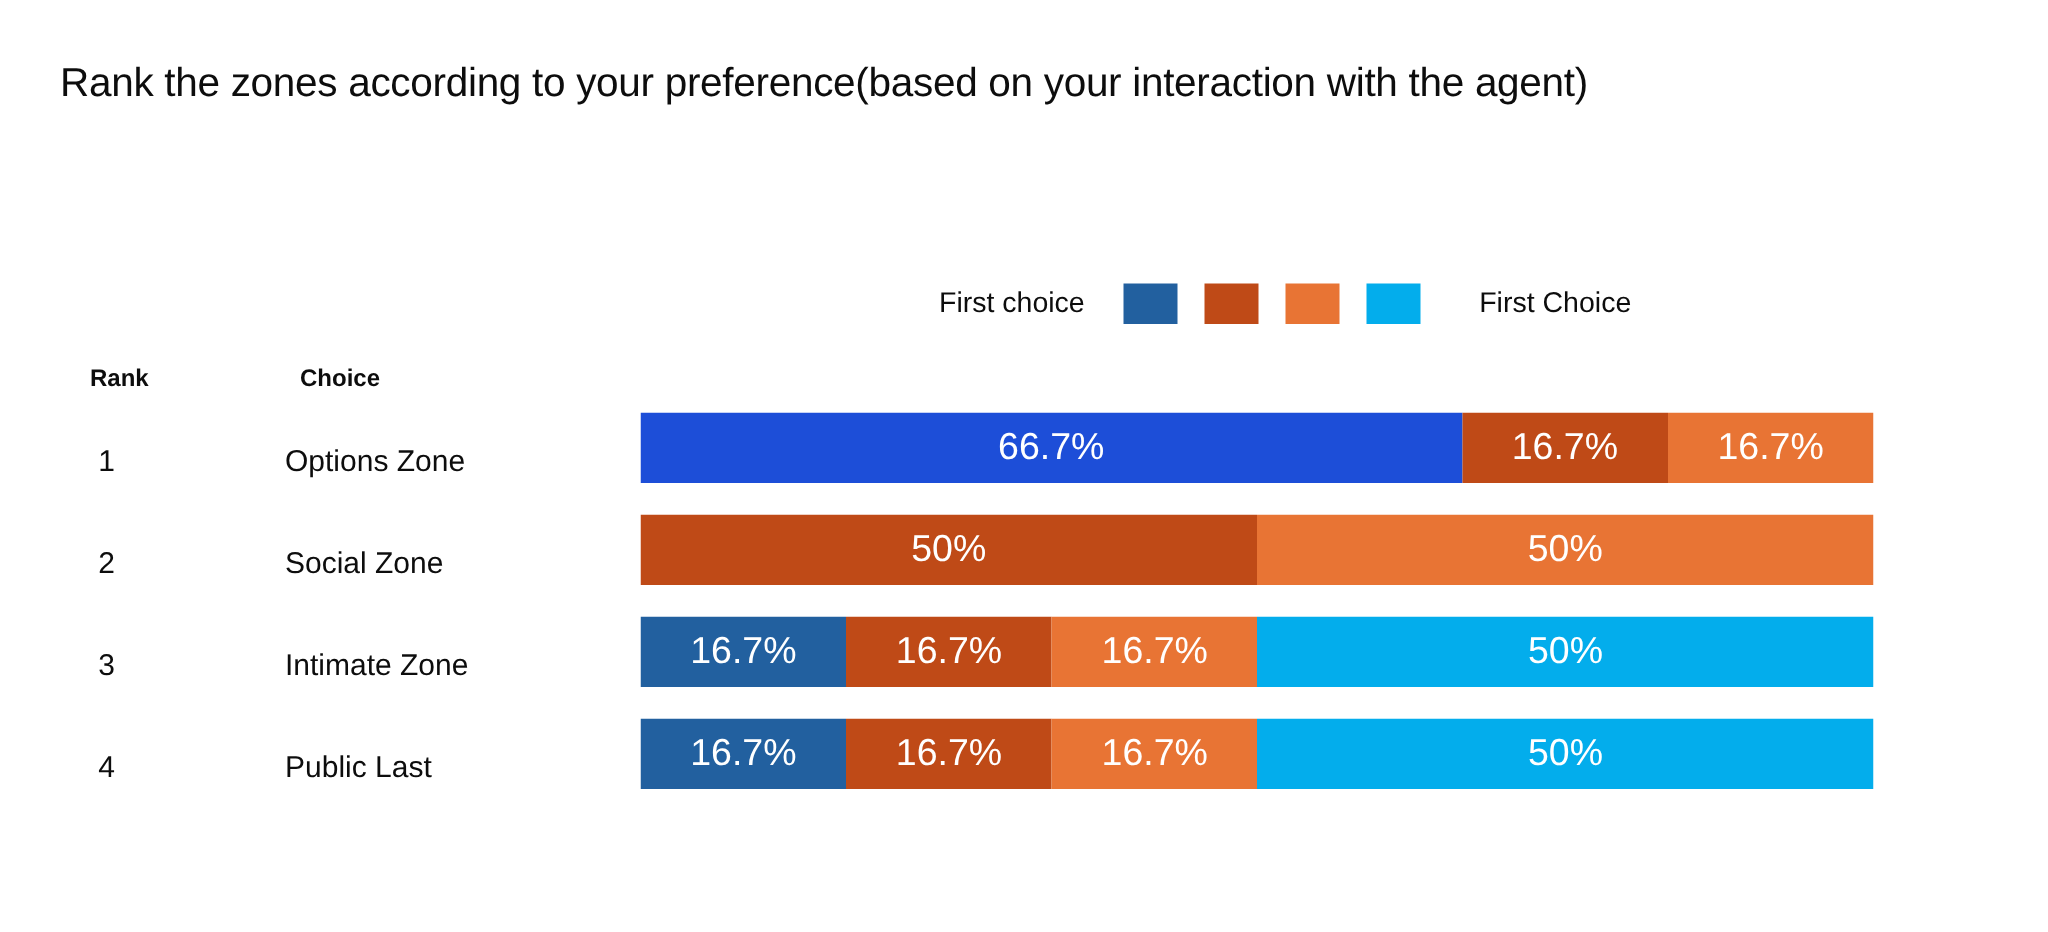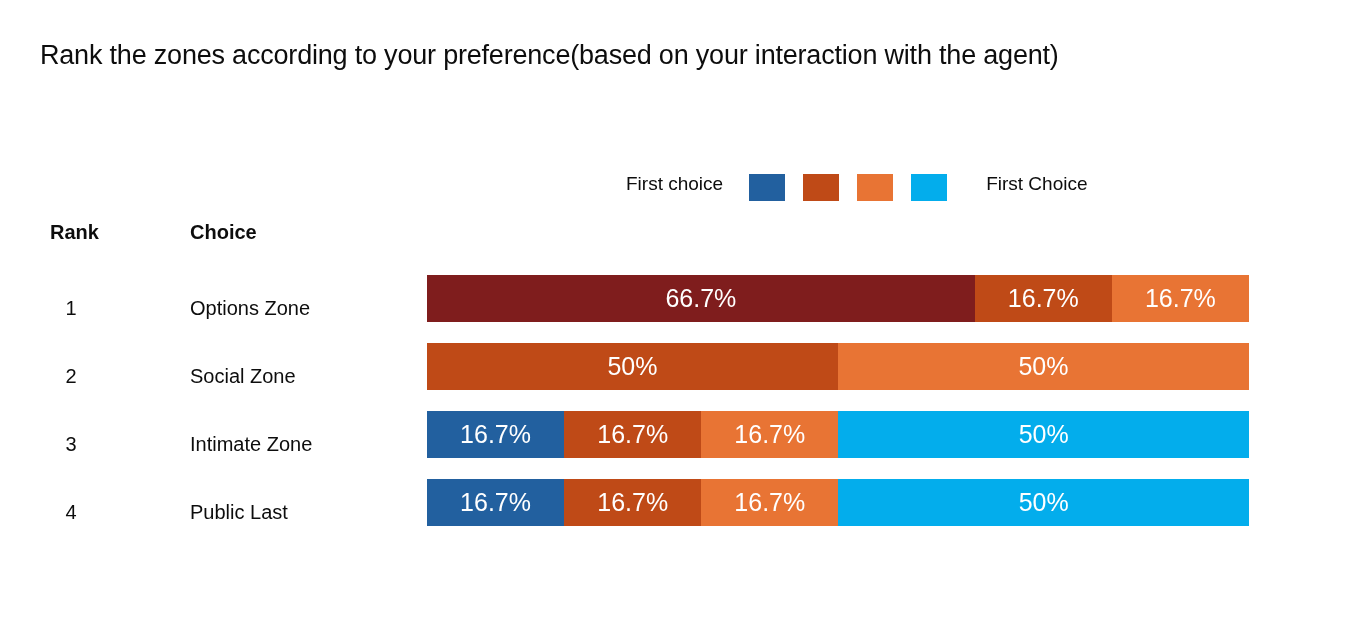--- a/index.html
+++ b/index.html
@@ -32,10 +32,10 @@
   .legend {
     position: absolute;
     left: 626px;
-    top: 174px;
+    top: 186px;
     height: 32px;
     display: flex;
-    align-items: flex-start;
+    align-items: center;
     gap: 4px;
   }
   .legend-label {

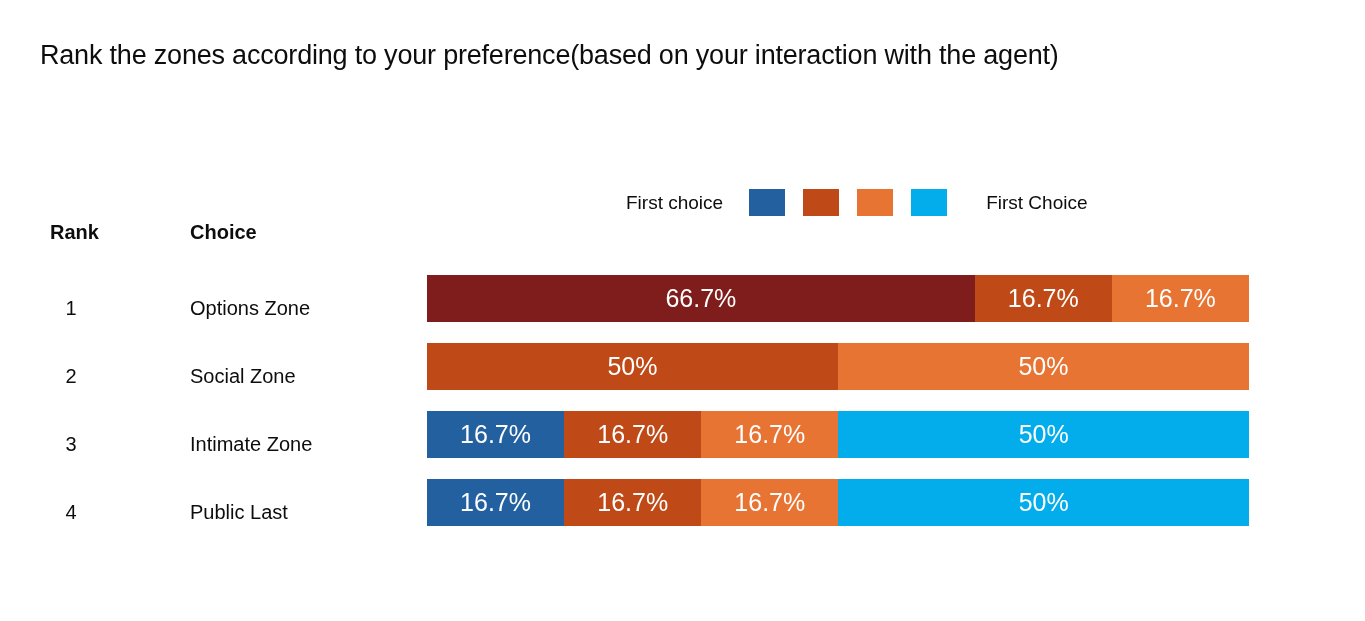--- a/index.html
+++ b/index.html
@@ -60,10 +60,11 @@
   
   .col-header {
     position: absolute;
-    top: 221px;
-    font-size: 20px;
+    top: 244px;
+    font-size: 16px;
     font-weight: bold;
     color: #0d0d0d;
+    margin-left: 10px;
   }
   .col-header.rank    { left: 50px; }
   .col-header.options { left: 190px; }

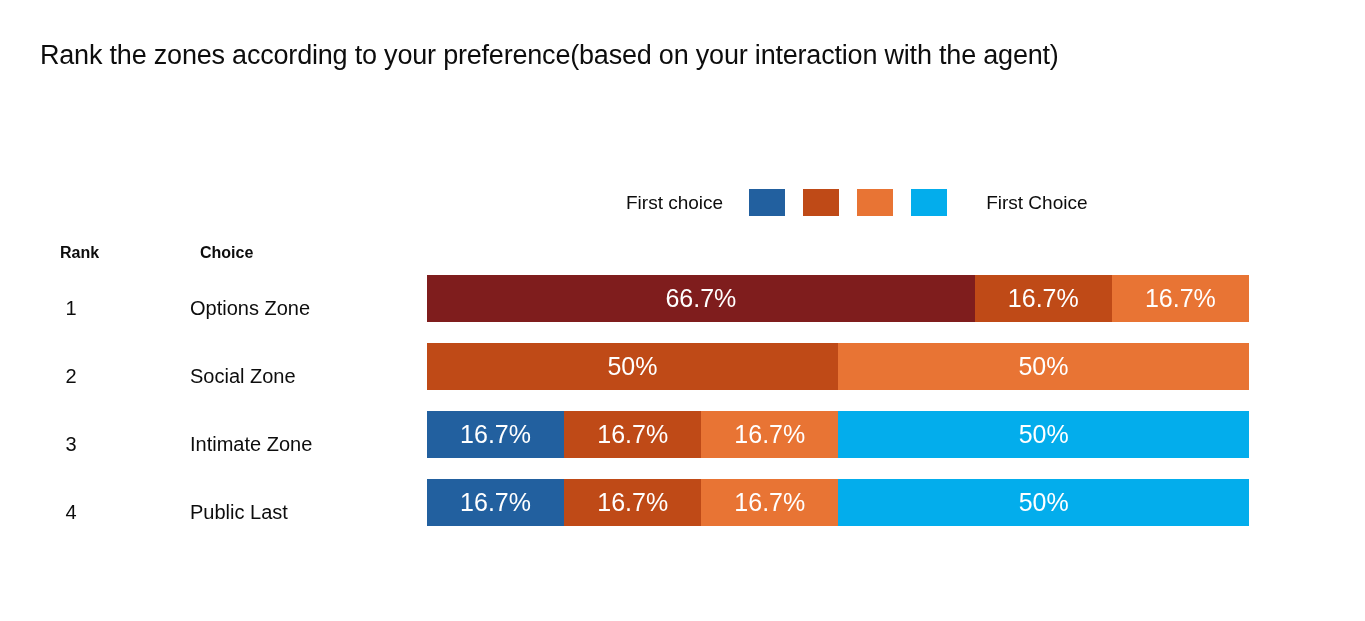--- a/index.html
+++ b/index.html
@@ -145,7 +145,7 @@
       <div class="row-rank">1</div>
       <div class="row-option">Options Zone</div>
       <div class="bar">
-        <div class="seg" style="background: #7f1d1d; width: 66.6334%;">
+        <div class="seg" style="background: #1d4ed8; width: 66.6334%;">
           <span class="seg-label">66.7%</span>
         </div>
         <div class="seg" style="background: rgb(191, 74, 23); width: 16.6833%;">

